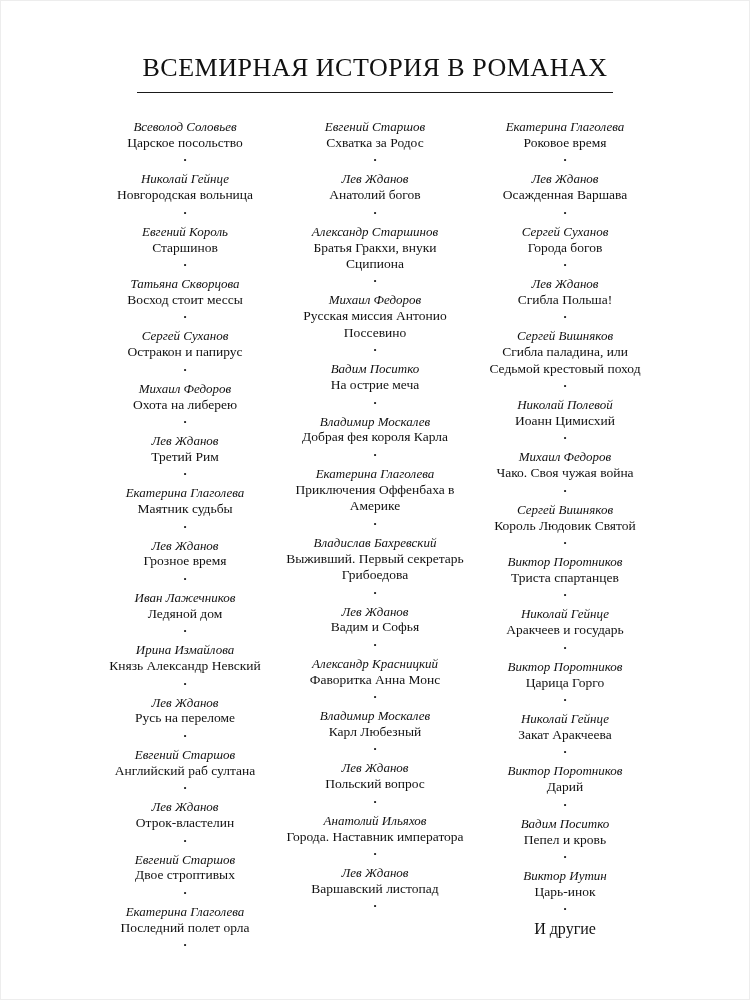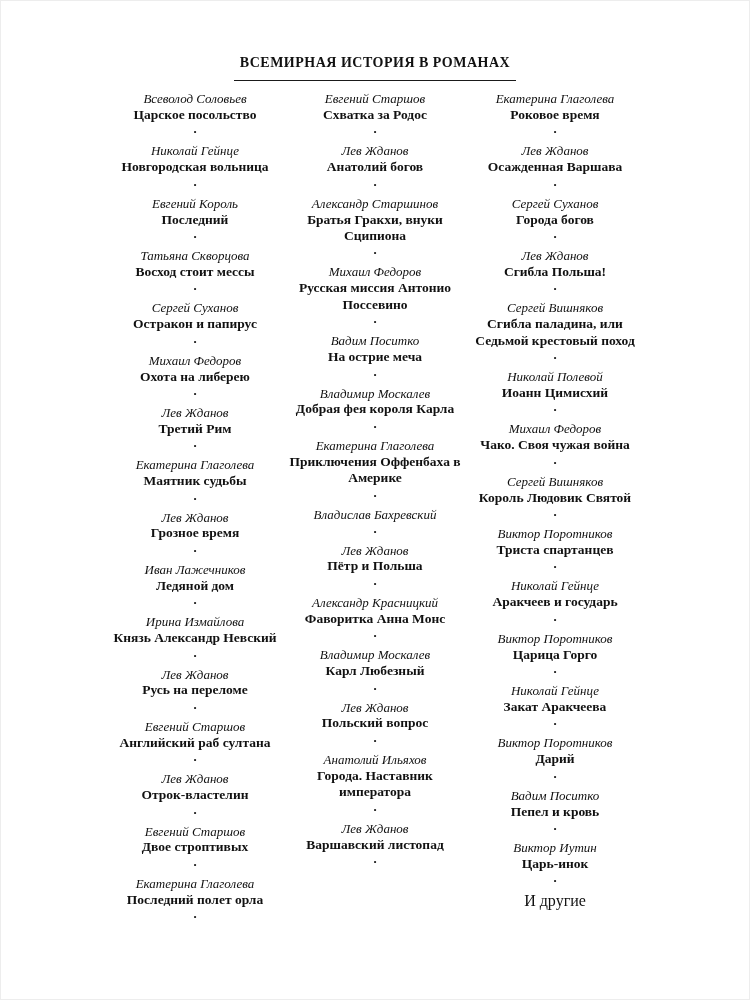--- a/index.html
+++ b/index.html
@@ -24,8 +24,8 @@
   }
   .page-title {
     display: inline-block;
-    font-size: 14px;
-    font-weight: 700;
+    font-size: 26px;
+    font-weight: 400;
     letter-spacing: 0.5px;
     border-bottom: 1.5px solid #1a1a1a;
     padding: 0 6px 9px 6px;

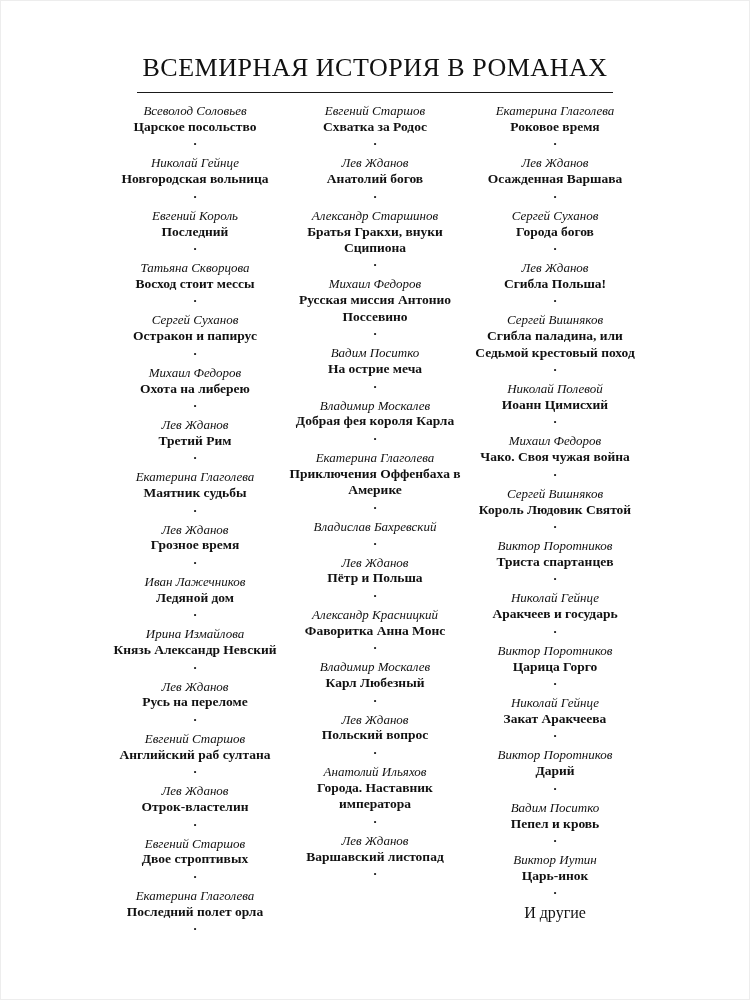--- a/index.html
+++ b/index.html
@@ -35,8 +35,8 @@
     display: flex;
     justify-content: center;
     align-items: flex-start;
-    gap: 2px;
-    margin-top: 10px;
+    gap: 12px;
+    margin-top: 26px;
   }
   .column {
     width: 178px;

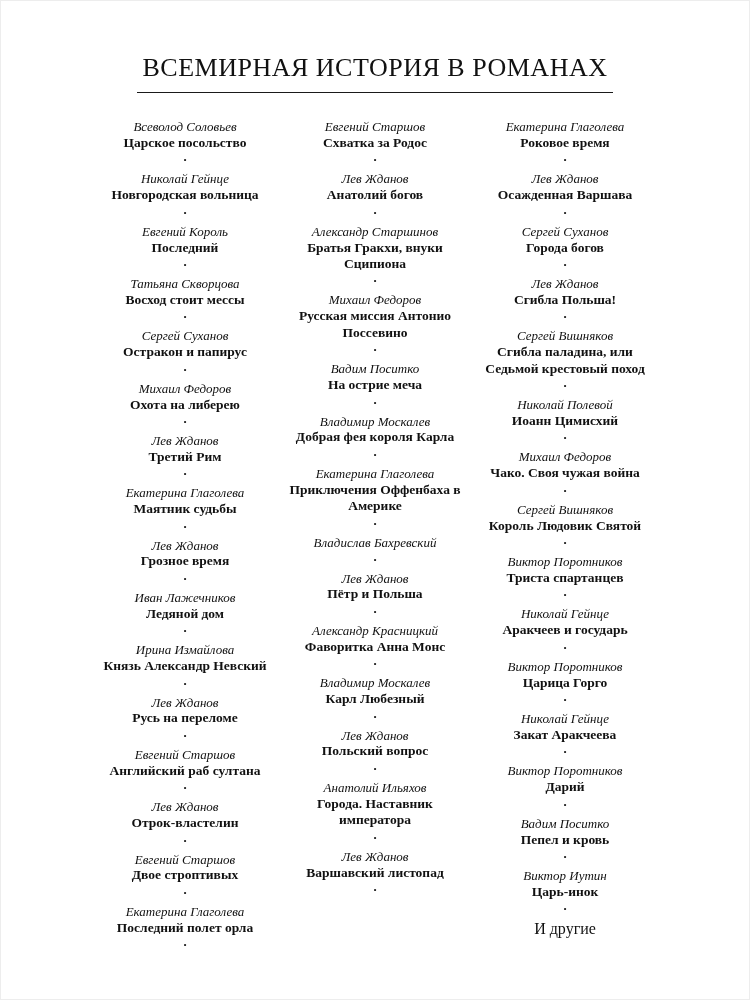--- a/index.html
+++ b/index.html
@@ -51,7 +51,7 @@
     line-height: 1.22;
   }
   .title {
-    font-weight: bold;
+    font-weight: normal;
     font-size: 13.5px;
     line-height: 1.22;
   }

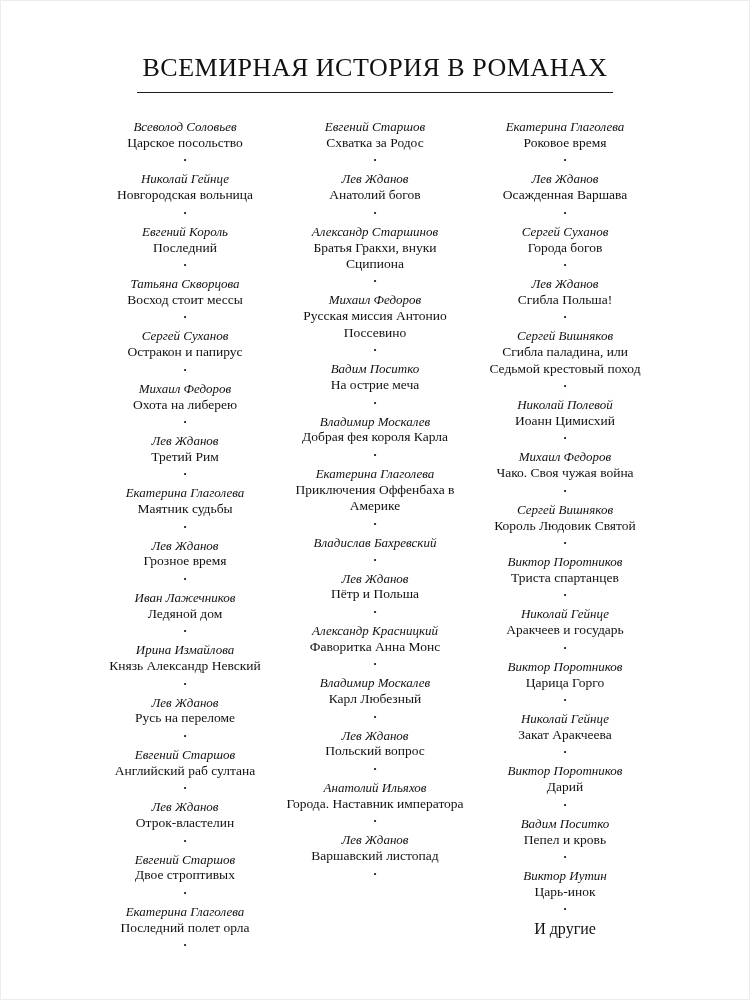--- a/index.html
+++ b/index.html
@@ -87,7 +87,7 @@
         </div>
         <div class="entry">
           <div class="author">Евгений Король</div>
-          <div class="title">Последний</div>
+          <div class="title">Старшинов</div>
           <div class="bullet">•</div>
         </div>
         <div class="entry">

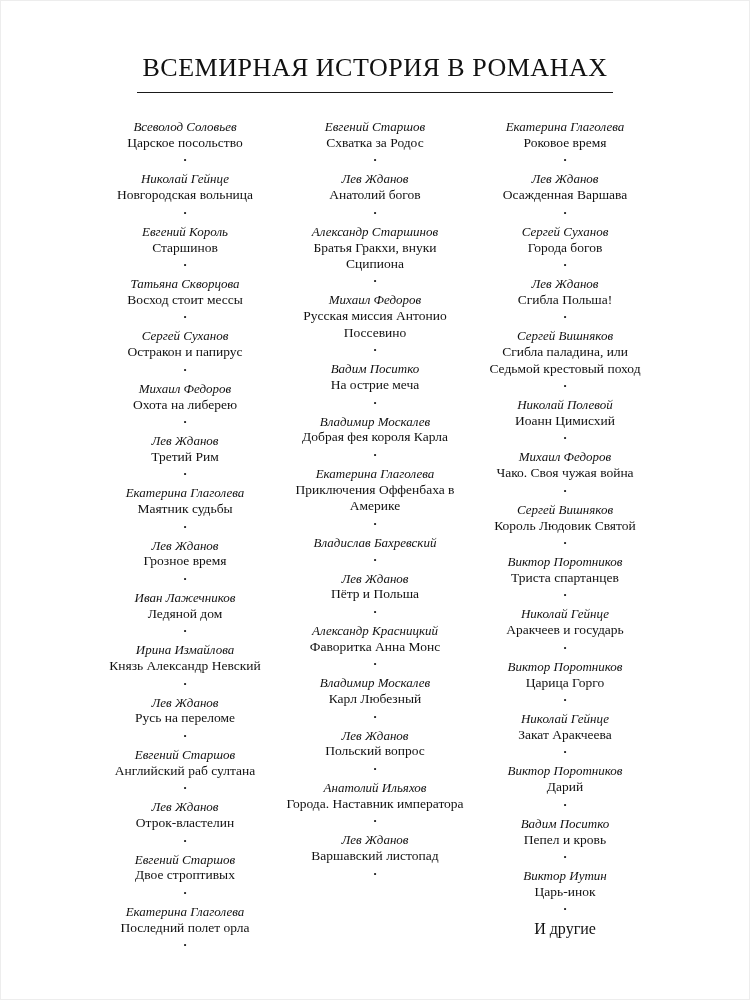--- a/index.html
+++ b/index.html
@@ -194,6 +194,7 @@
         </div>
         <div class="entry">
           <div class="author">Владислав Бахревский</div>
+          <div class="title">Выживший. Первый секретарь Грибоедова</div>
           <div class="bullet">•</div>
         </div>
         <div class="entry">

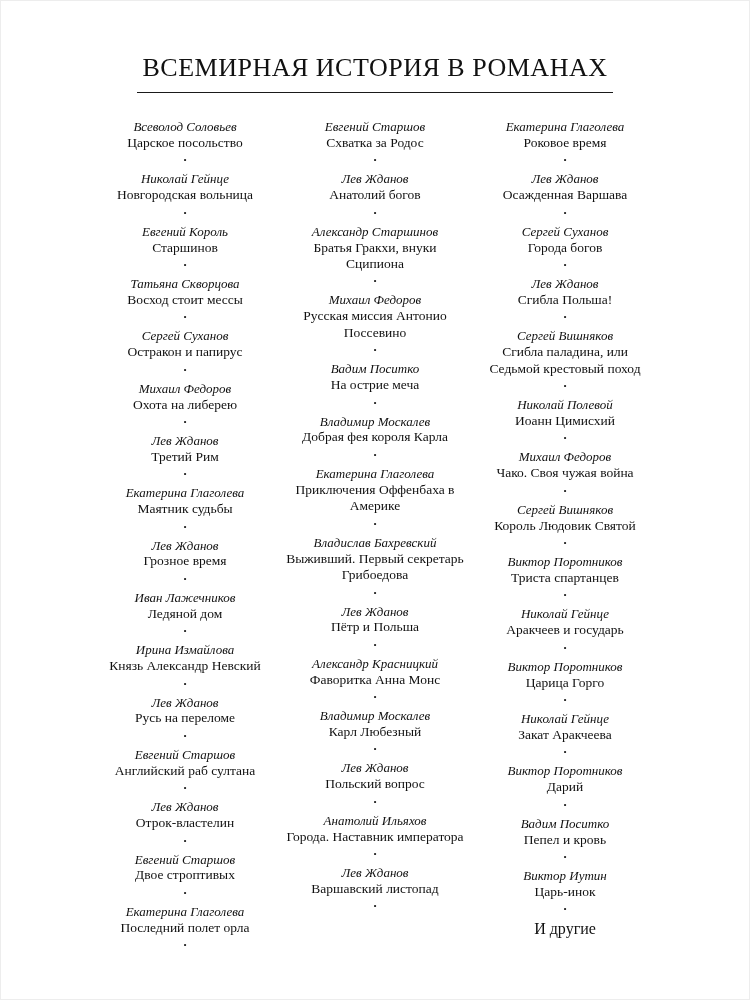--- a/index.html
+++ b/index.html
@@ -199,7 +199,7 @@
         </div>
         <div class="entry">
           <div class="author">Лев Жданов</div>
-          <div class="title">Пётр и Польша</div>
+          <div class="title">Вадим и Софья</div>
           <div class="bullet">•</div>
         </div>
         <div class="entry">

